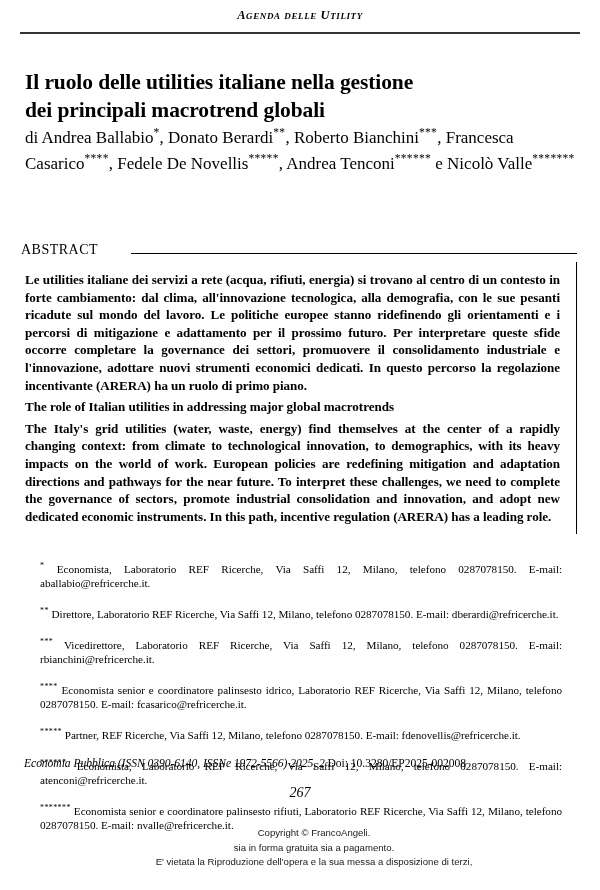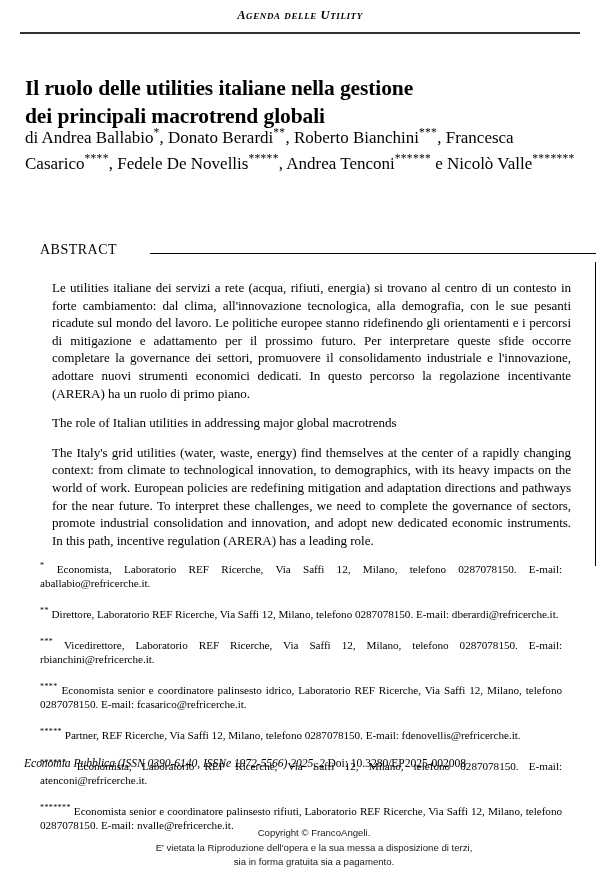--- a/index.html
+++ b/index.html
@@ -50,7 +50,7 @@
   .title {
     position: absolute;
     left: 25px;
-    top: 61px;
+    top: 55px;
     width: 545px;
     font-size: 21.5px;
     font-weight: bold;

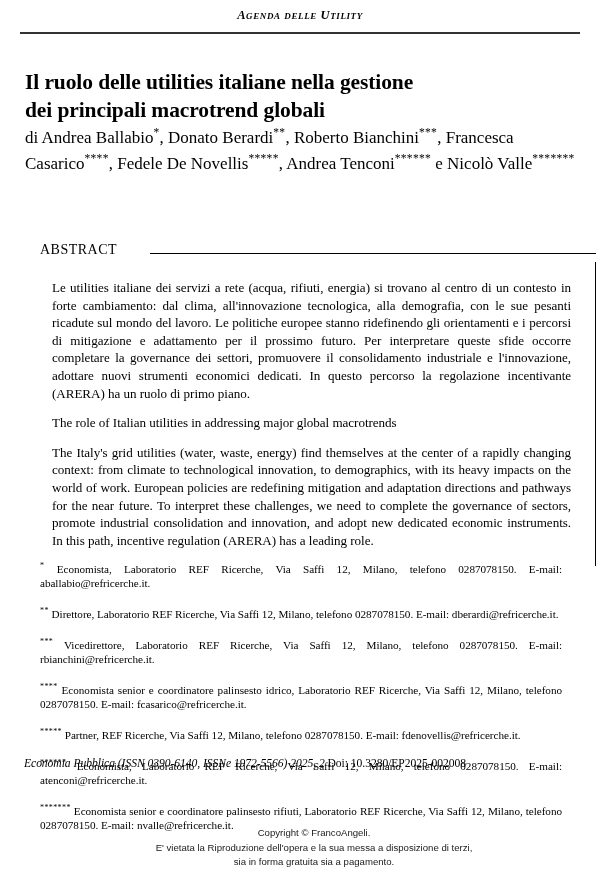--- a/index.html
+++ b/index.html
@@ -78,7 +78,7 @@
   
   .abstract-wrap {
     position: absolute;
-    left: 40px;
+    left: 21px;
     top: 242px;
     width: 556px;
   }

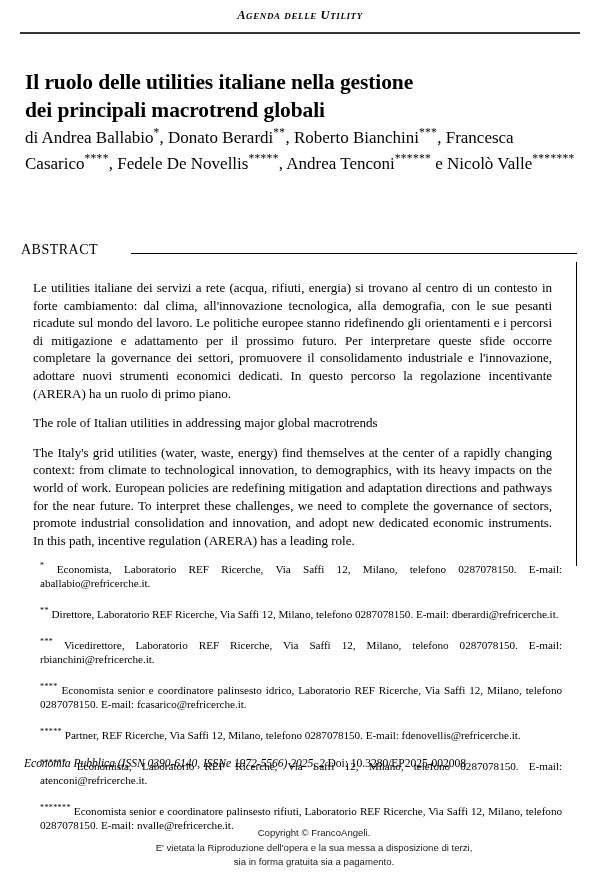--- a/index.html
+++ b/index.html
@@ -108,11 +108,11 @@
     margin-top: 0px;
   }
   .abstract-body p {
-    margin: 12px;
+    margin: 4px;
     font-size: 13.1px;
     line-height: 1.345;
     text-align: justify;
-    font-weight: normal;
+    font-weight: bold;
     letter-spacing: -0.05px;
   }
   .abstract-body p.en-title {

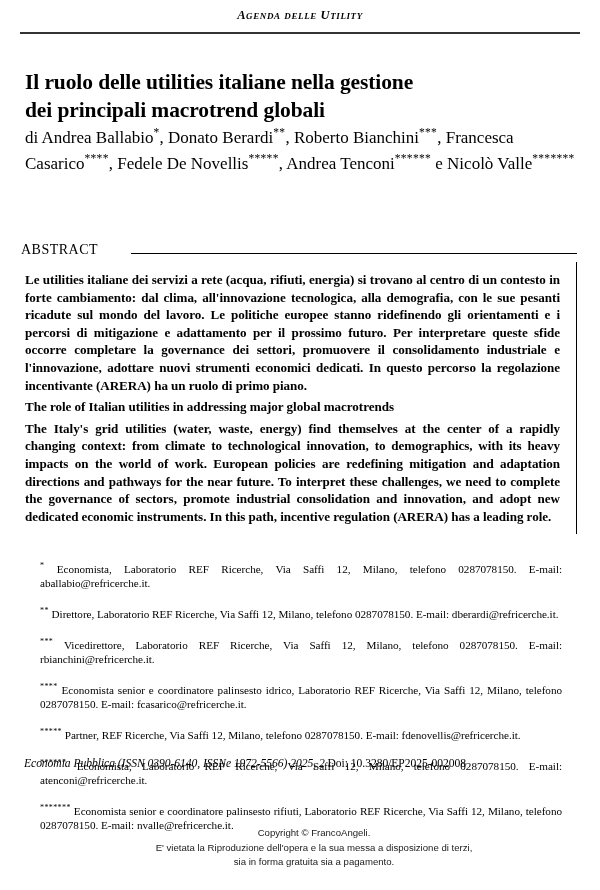--- a/index.html
+++ b/index.html
@@ -231,6 +231,7 @@
     <span class="journal">Economia Pubblica (ISSN 0390-6140, ISSNe 1972-5566) 2025, 2</span><span> Doi: 10.3280/EP2025-002008</span>
   </div>
 
+  <div class="page-number">267</div>
 
   <div class="copyright">
     <div>Copyright © FrancoAngeli.</div>

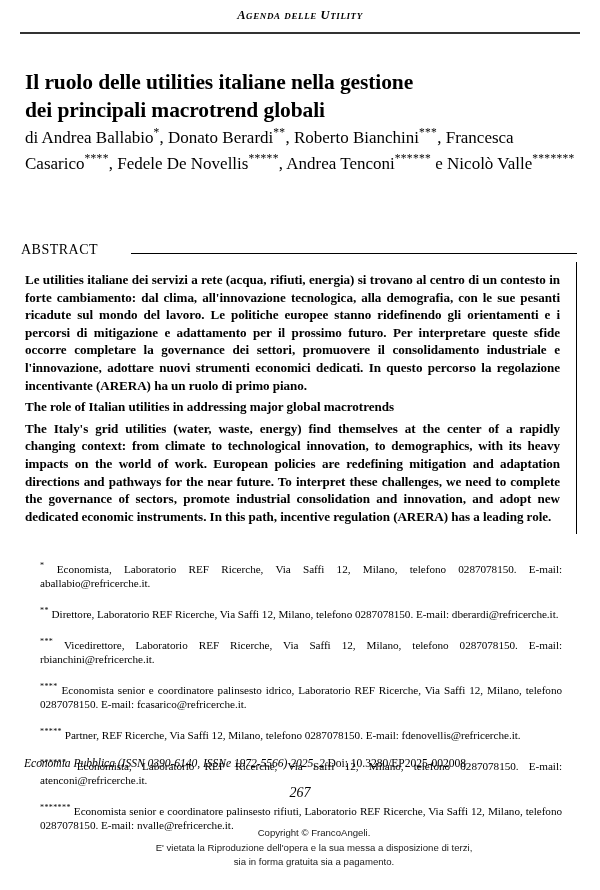--- a/index.html
+++ b/index.html
@@ -235,8 +235,8 @@
 
   <div class="copyright">
     <div>Copyright © FrancoAngeli.</div>
+    <div>sia in forma gratuita sia a pagamento.</div>
     <div>E' vietata la Riproduzione dell'opera e la sua messa a disposizione di terzi,</div>
-    <div>sia in forma gratuita sia a pagamento.</div>
   </div>
 
 </div>

